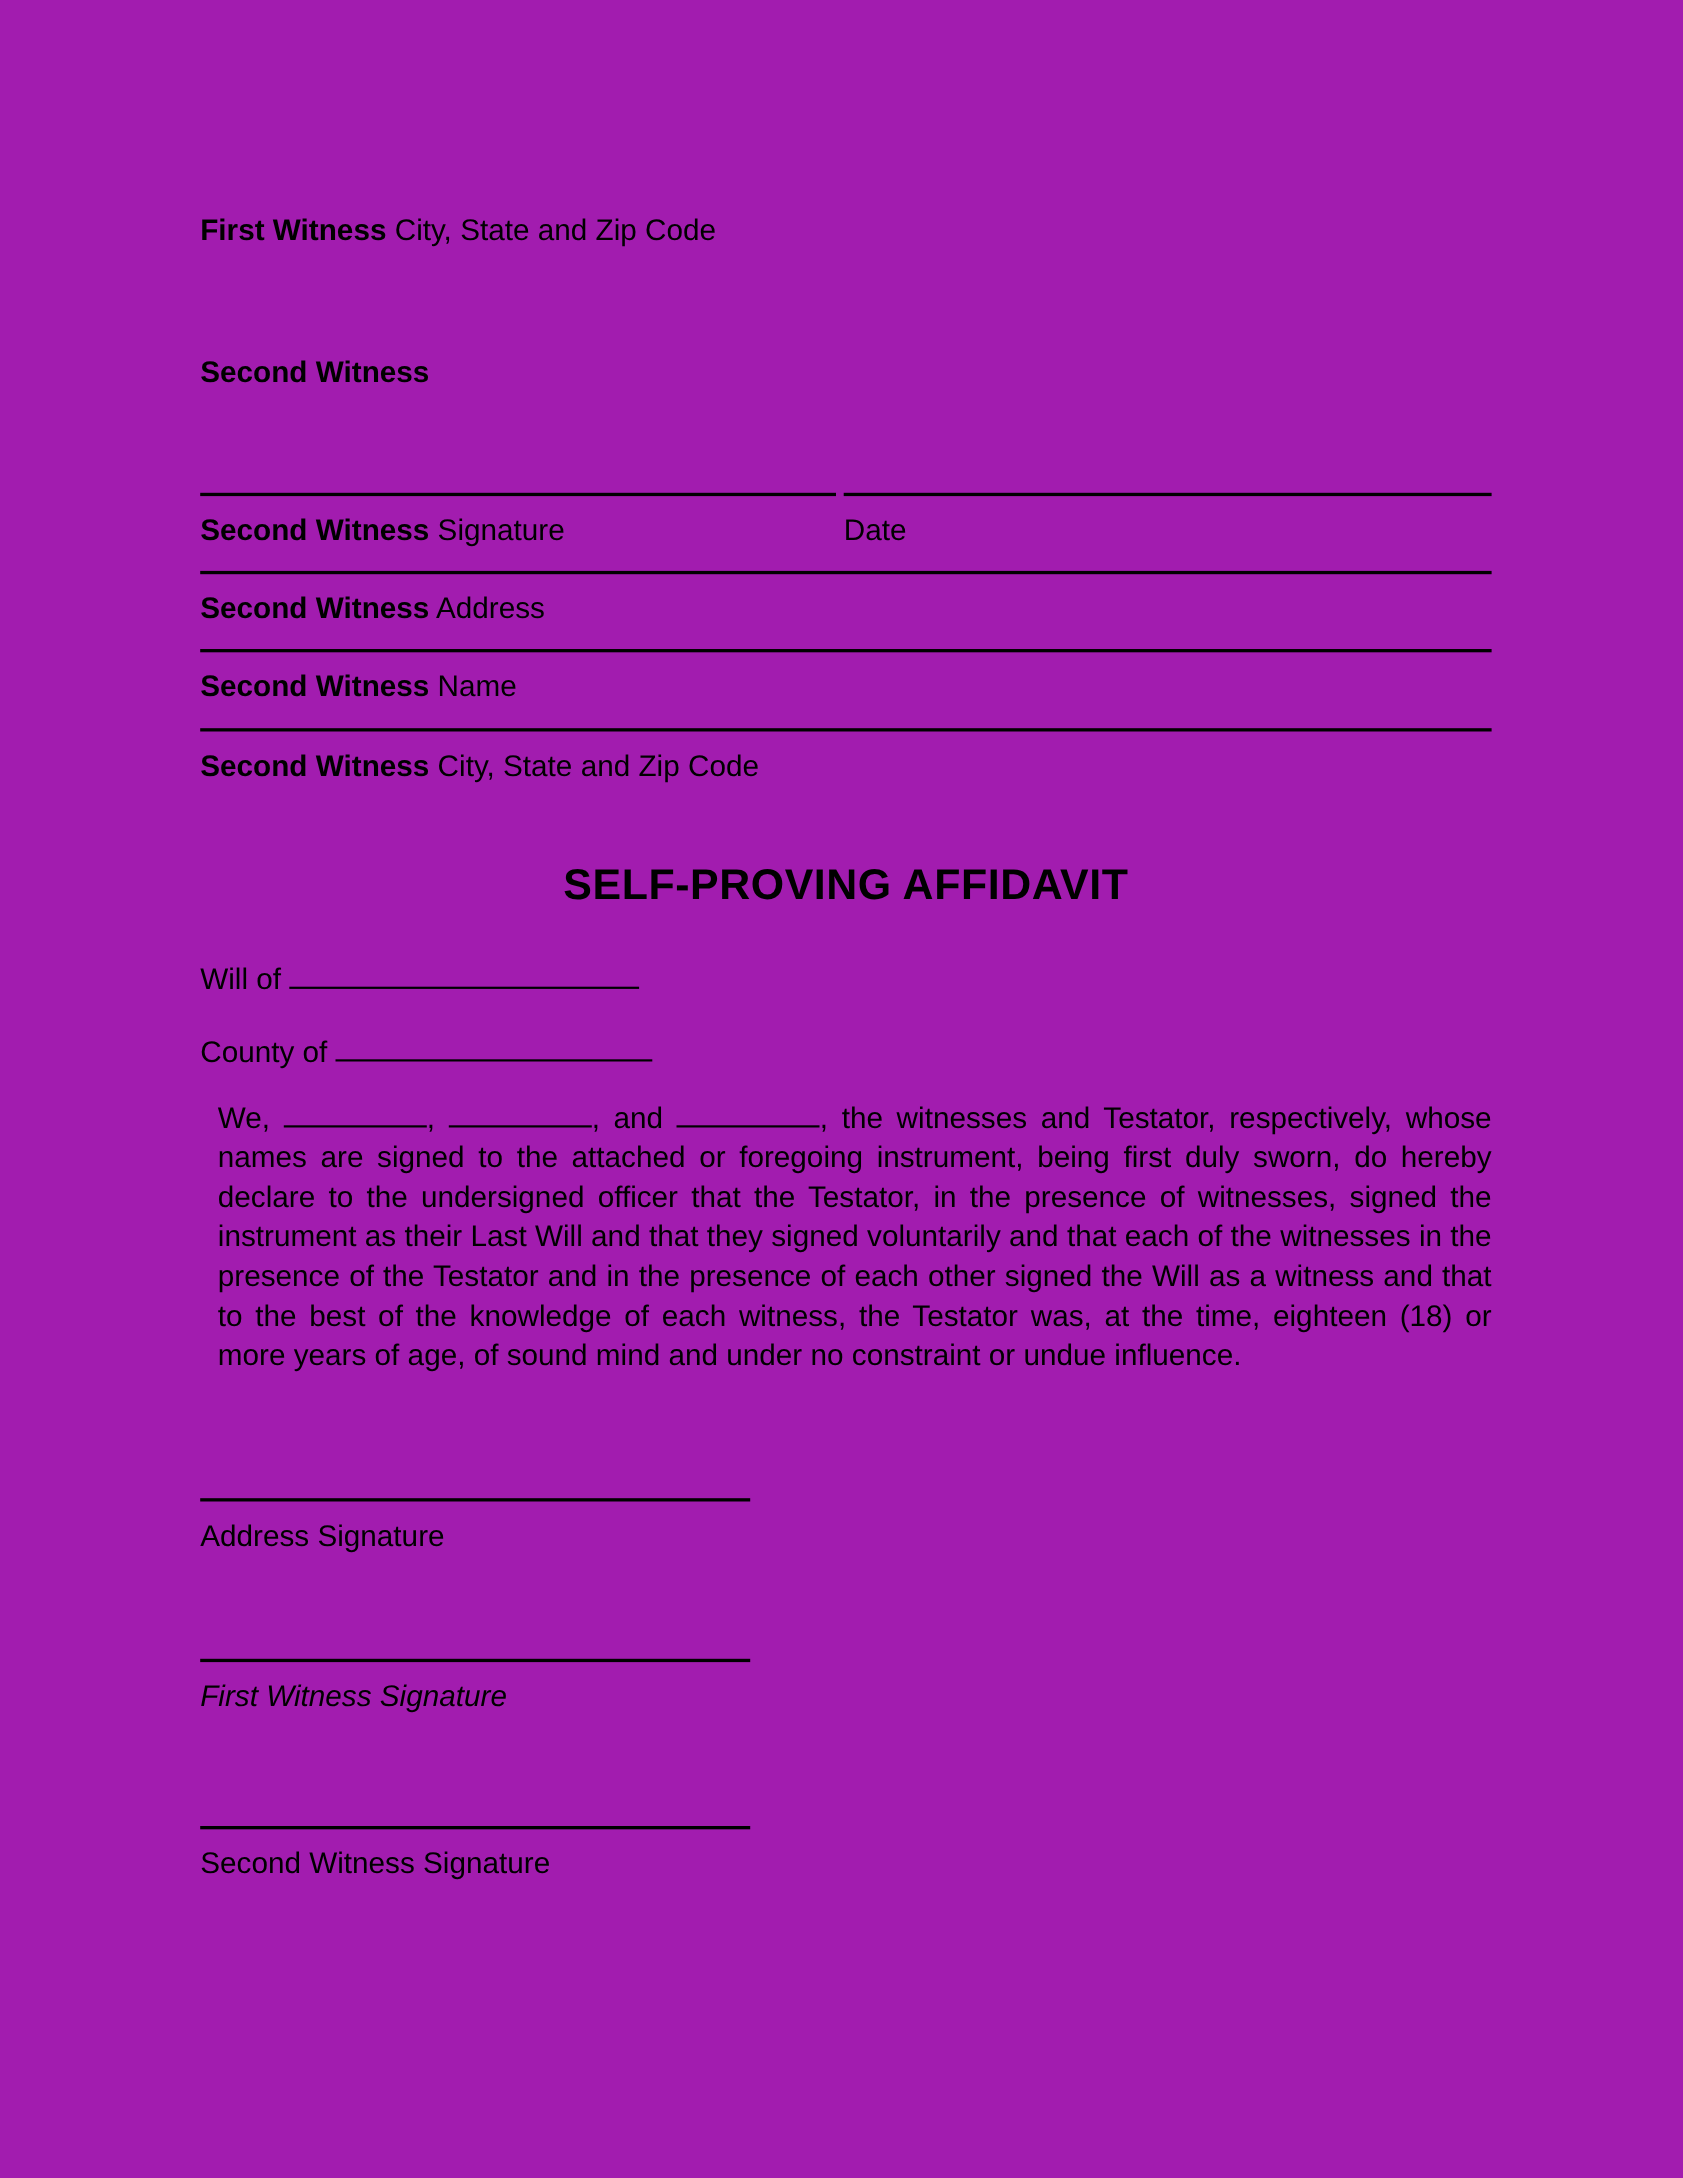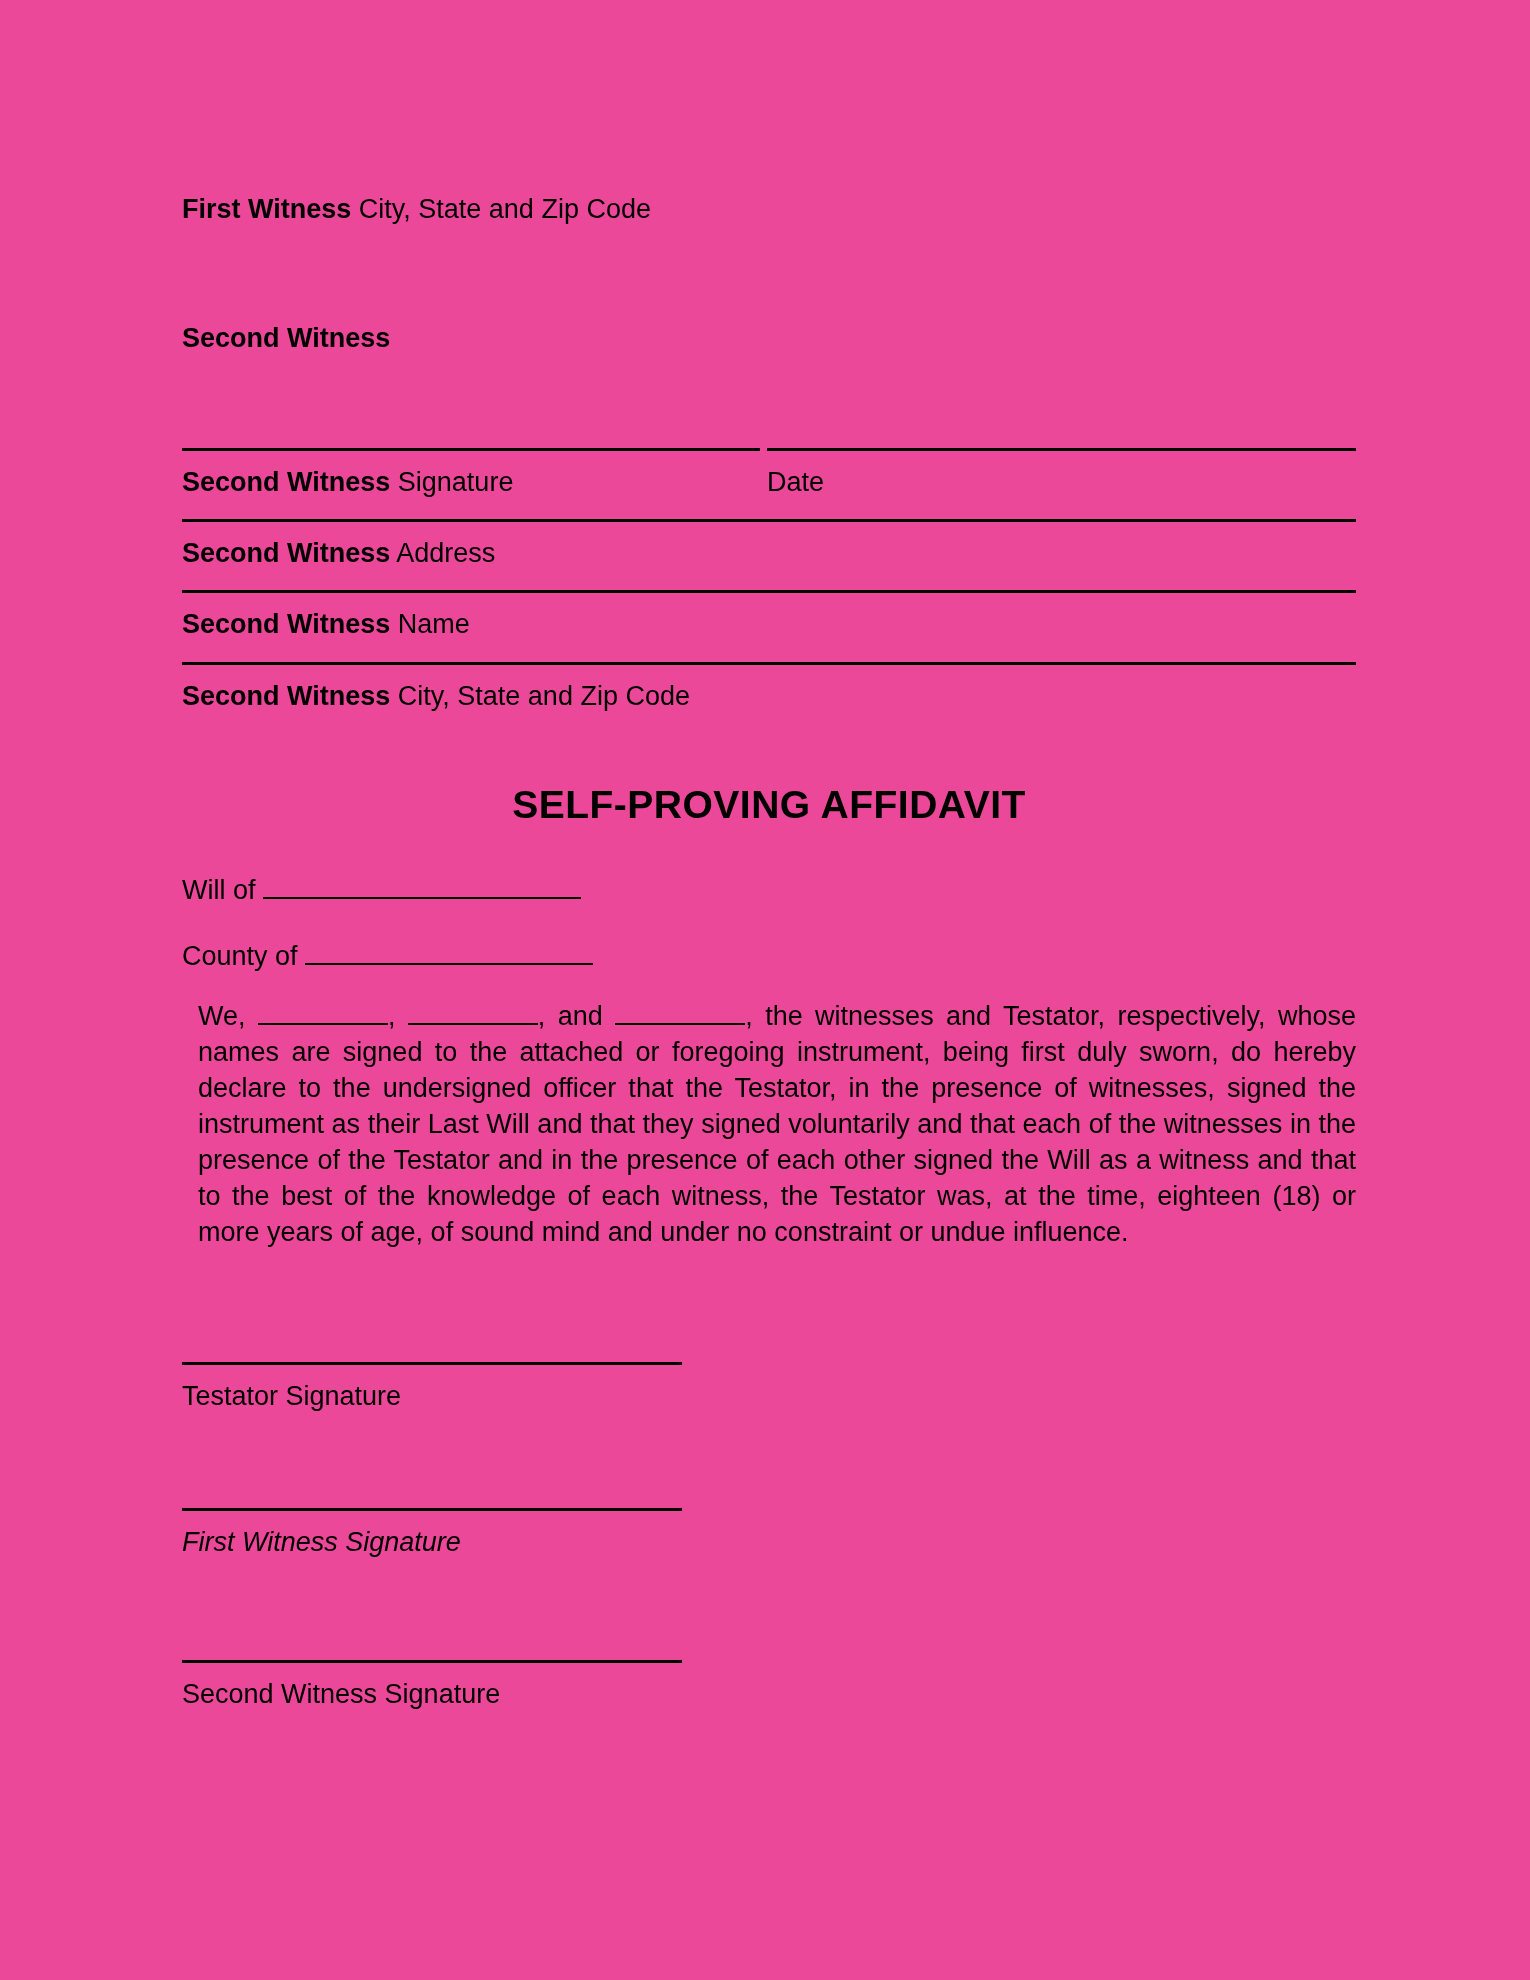--- a/index.html
+++ b/index.html
@@ -11,7 +11,7 @@
     position: relative;
     width: 1530px;
     height: 1980px;
-    background: #ec4899;
+    background: #a21caf;
     color: #000000;
     font-family: "Liberation Sans", sans-serif;
     font-size: 27px;

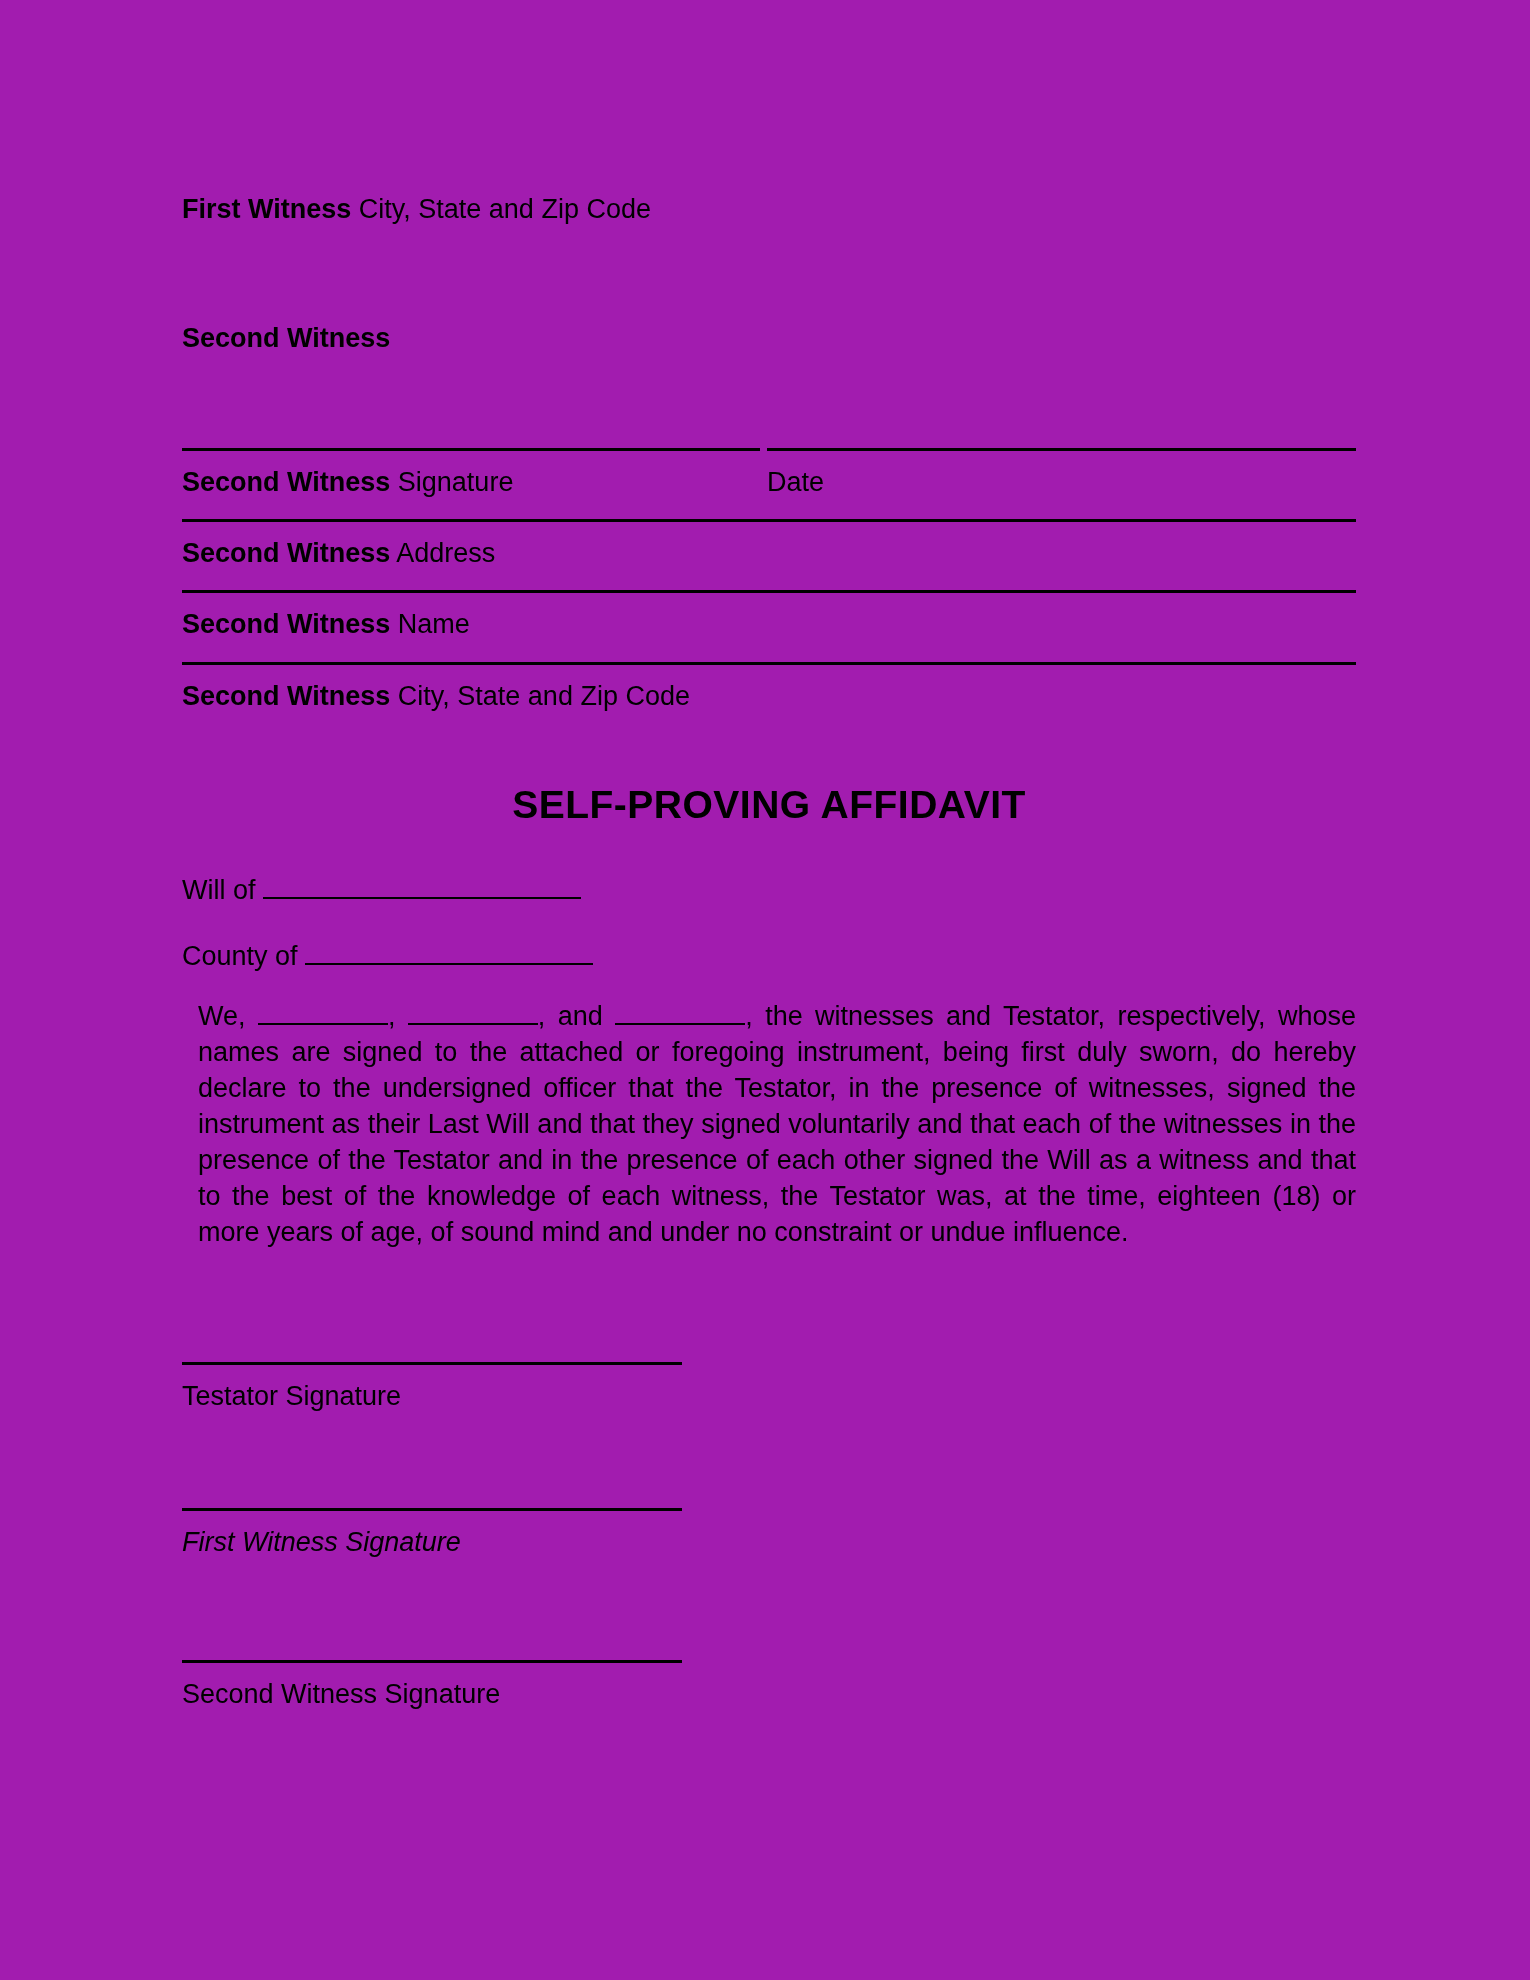--- a/index.html
+++ b/index.html
@@ -118,7 +118,7 @@
     <p class="affidavit-paragraph"><span class="label">We, </span><span class="blank para-w"></span><span class="label">, </span><span class="blank para-w"></span><span class="label">, and </span><span class="blank para-w"></span><span class="label">, the witnesses and Testator, respectively, whose names are signed to the attached or foregoing instrument, being first duly sworn, do hereby declare to the undersigned officer that the Testator, in the presence of witnesses, signed the instrument as their Last Will and that they signed voluntarily and that each of the witnesses in the presence of the Testator and in the presence of each other signed the Will as a witness and that to the best of the knowledge of each witness, the Testator was, at the time, eighteen (18) or more years of age, of sound mind and under no constraint or undue influence.</span></p>
 
     <div class="sig-block testator">
-      <span class="label">Testator Signature</span>
+      <span class="label">Address Signature</span>
     </div>
 
     <div class="sig-block first-witness">

